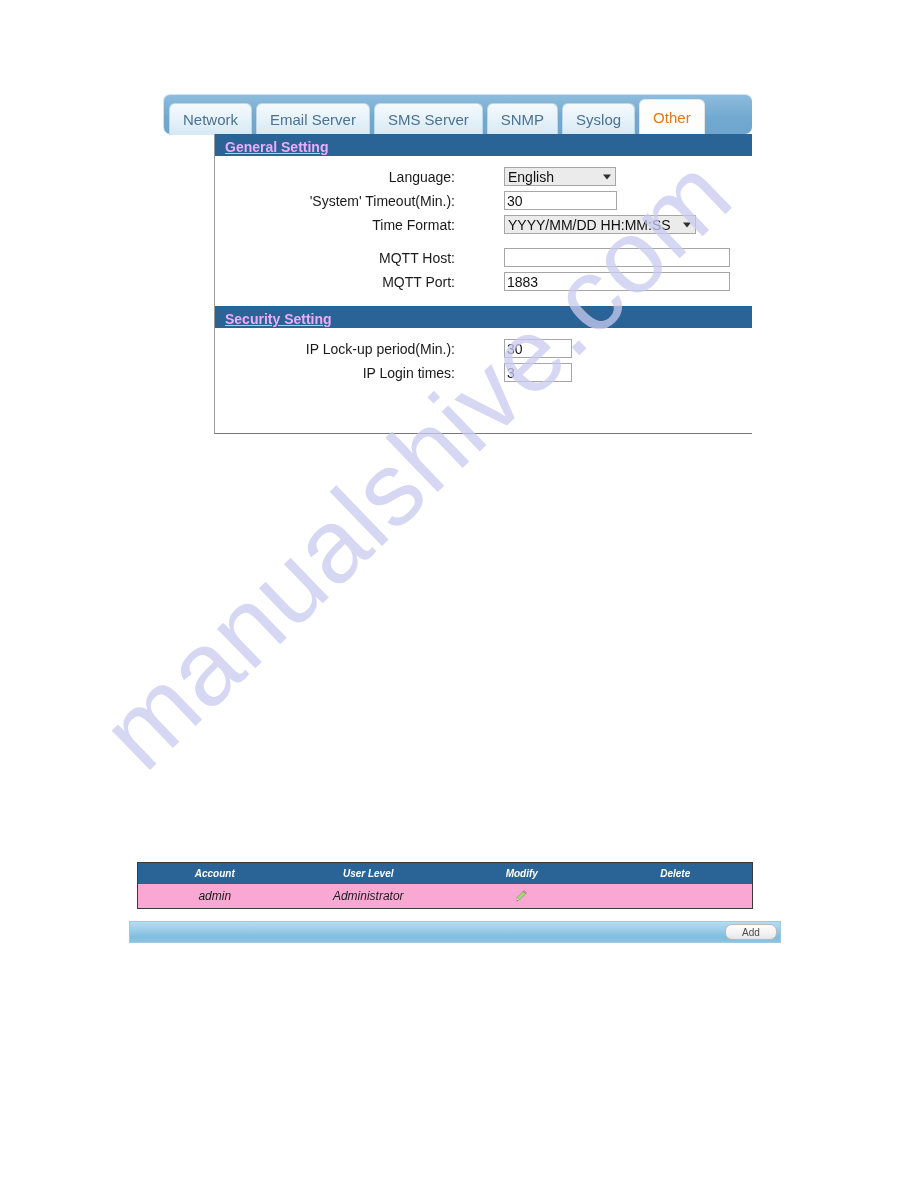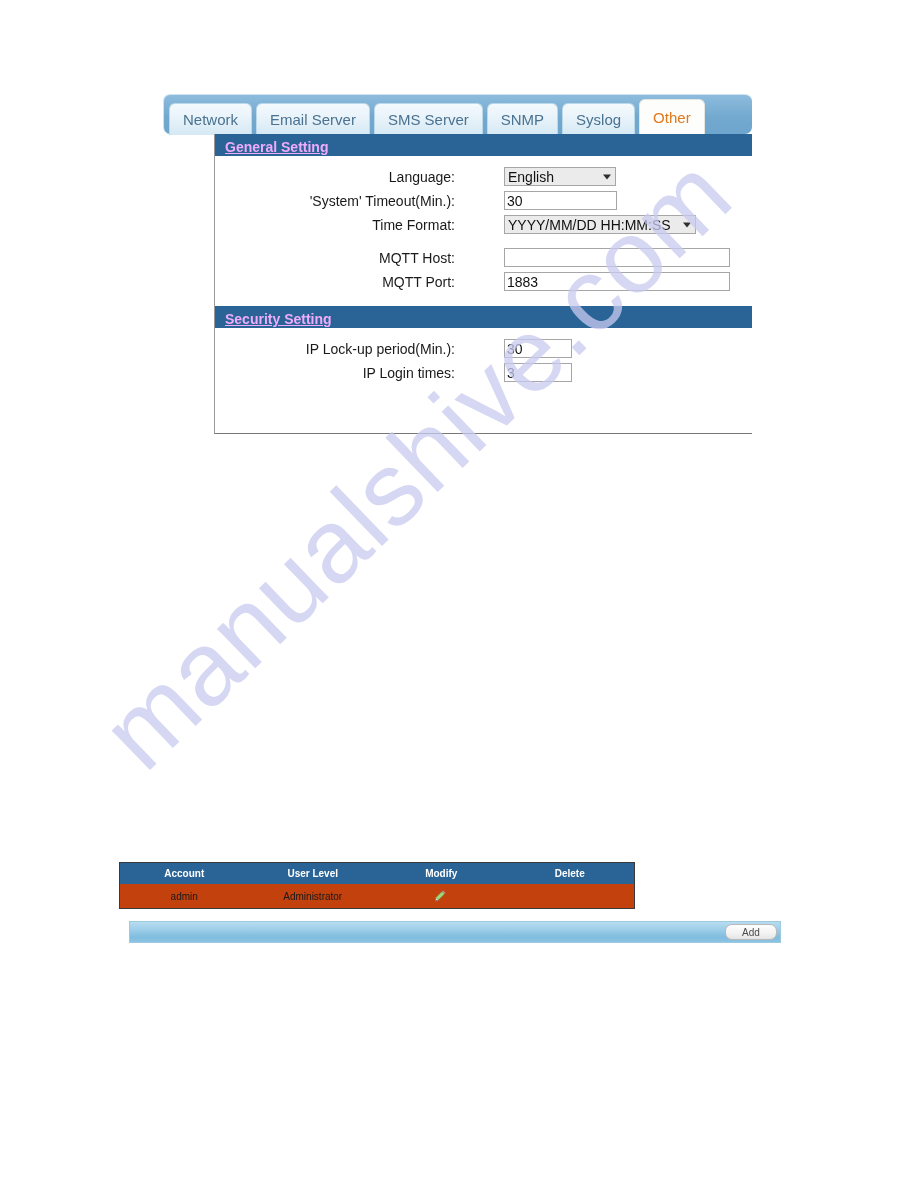--- a/index.html
+++ b/index.html
@@ -179,10 +179,11 @@
   
   #acct-wrap {
     position: absolute;
-    left: 119px;
+    left: 137px;
     top: 862px;
-    width: 516px;
+    width: 616px;
     z-index: 3;
+    font-style: italic;
   }
   table.acct {
     width: 100%;

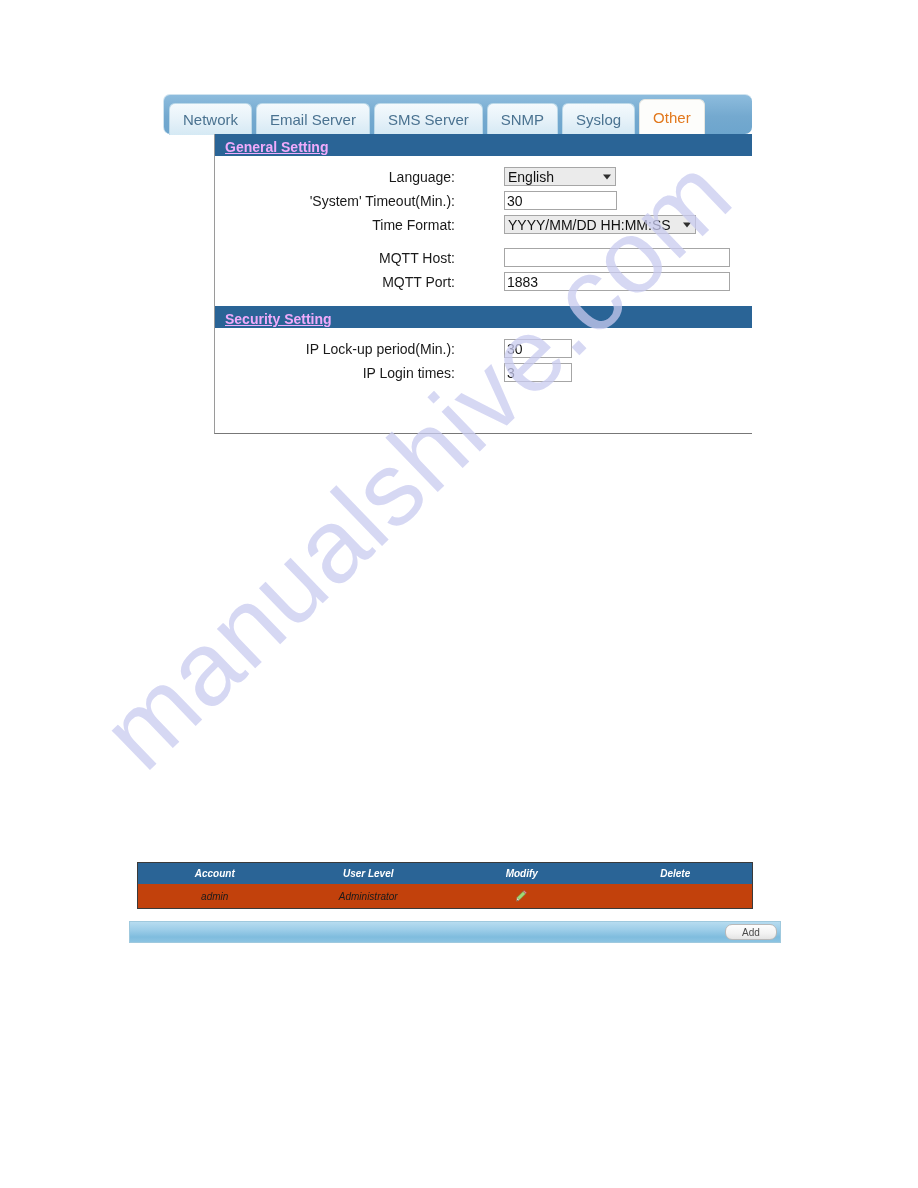--- a/index.html
+++ b/index.html
@@ -201,9 +201,9 @@
     border: none;
   }
   table.acct tbody td {
-    background: #c2410c;
+    background: #f9a8d4;
     color: #1a1a1a;
-    font-size: 10px;
+    font-size: 12px;
     height: 22px;
     text-align: center;
     border: none;

